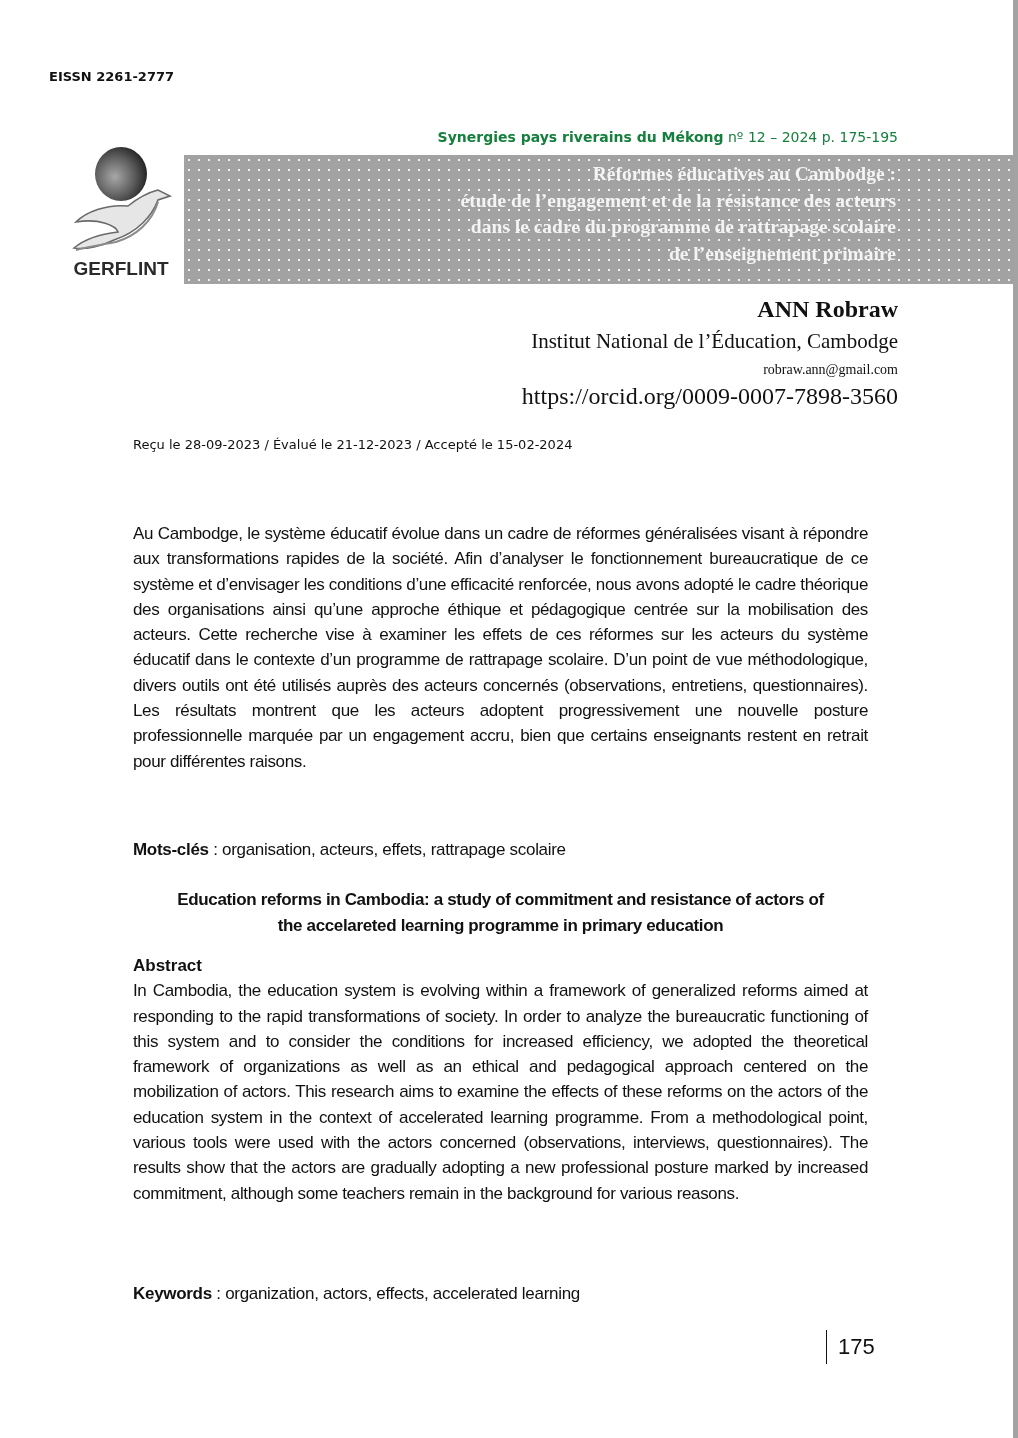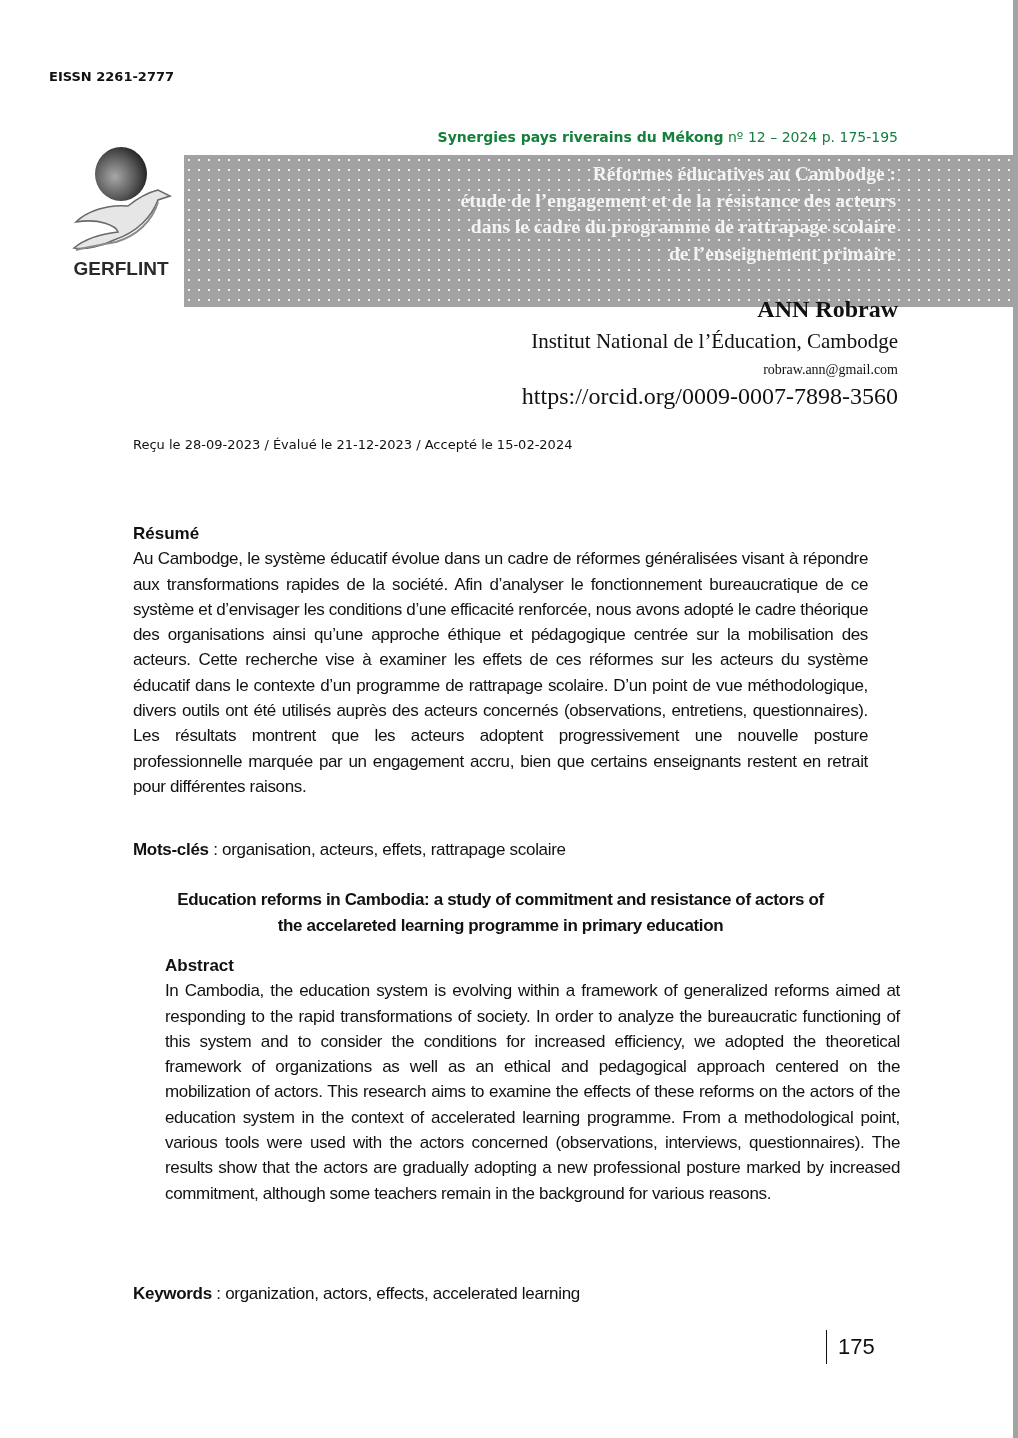--- a/index.html
+++ b/index.html
@@ -29,7 +29,7 @@
     letter-spacing: 0px;
   }
   .band {
-    position: absolute; left: 184px; top: 155px; width: 830px; height: 152px;
+    position: absolute; left: 184px; top: 155px; width: 830px; height: 129px;
     background-color: #a2a2a2;
     background-image: radial-gradient(circle, rgba(255,255,255,0.85) 0.9px, transparent 1.3px);
     background-size: 10px 10px;

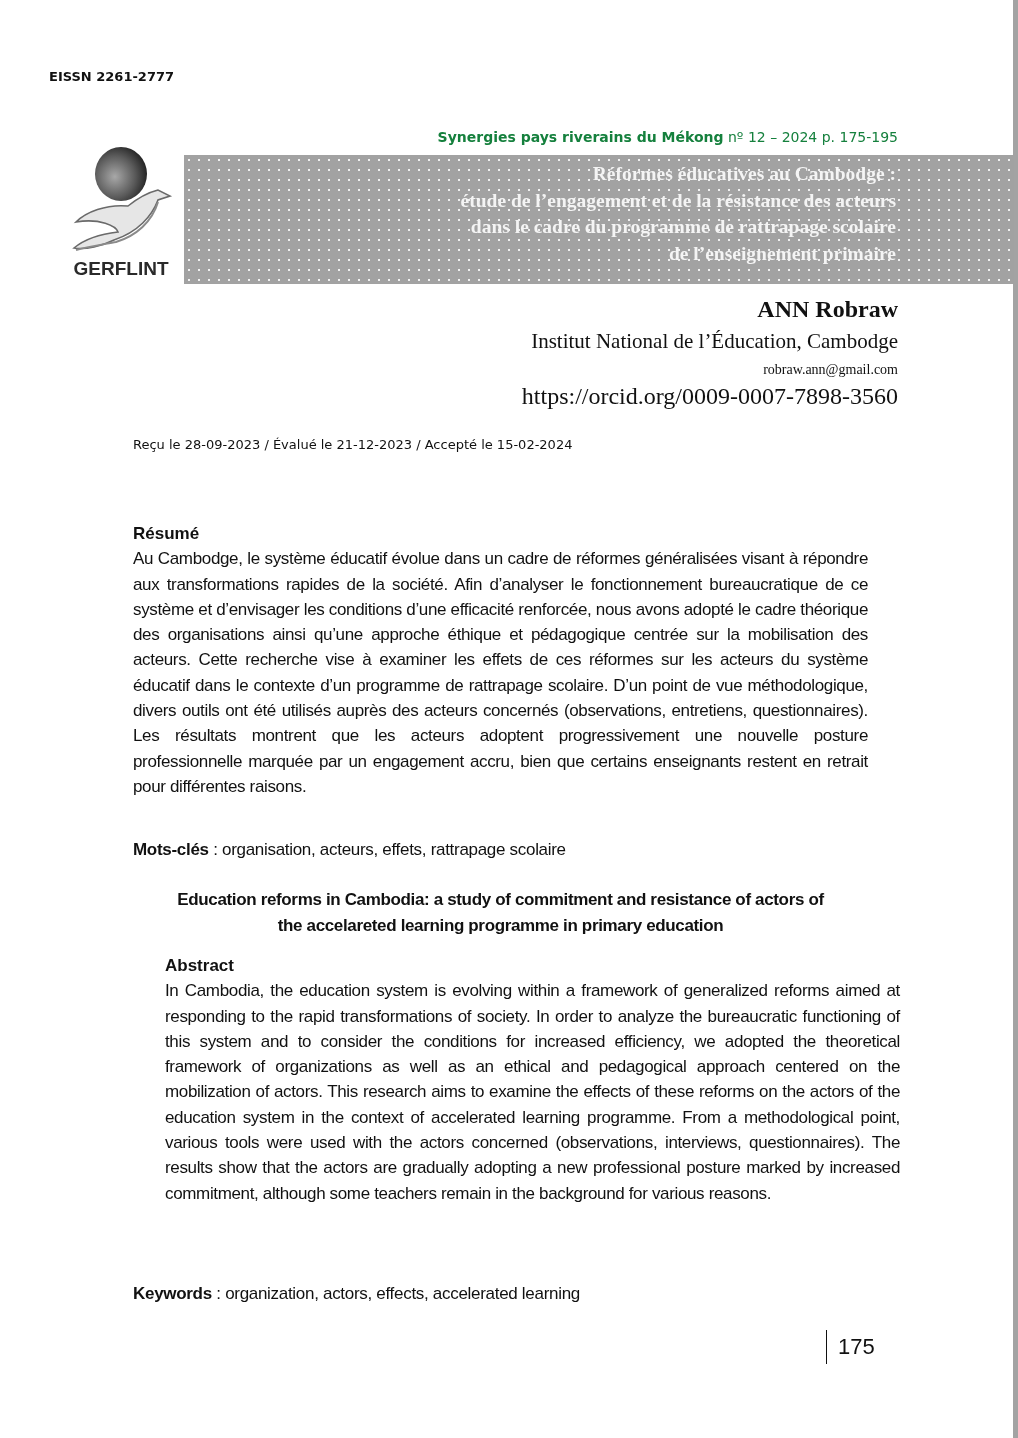--- a/index.html
+++ b/index.html
@@ -117,7 +117,6 @@
 <div class="dates">Reçu le 28-09-2023 / Évalué le 21-12-2023 / Accepté le 15-02-2024</div>
 
 <div class="section" style="top:521px;">
-  <div class="section-head">Résumé</div>
   <div class="para">Au Cambodge, le système éducatif évolue dans un cadre de réformes généralisées visant à répondre aux transformations rapides de la société. Afin d’analyser le fonctionnement bureaucratique de ce système et d’envisager les conditions d’une efficacité renforcée, nous avons adopté le cadre théorique des organisations ainsi qu’une approche éthique et pédagogique centrée sur la mobilisation des acteurs. Cette recherche vise à examiner les effets de ces réformes sur les acteurs du système éducatif dans le contexte d’un programme de rattrapage scolaire. D’un point de vue méthodologique, divers outils ont été utilisés auprès des acteurs concernés (observations, entretiens, questionnaires). Les résultats montrent que les acteurs adoptent progressivement une nouvelle posture professionnelle marquée par un engagement accru, bien que certains enseignants restent en retrait pour différentes raisons.</div>
 </div>
 

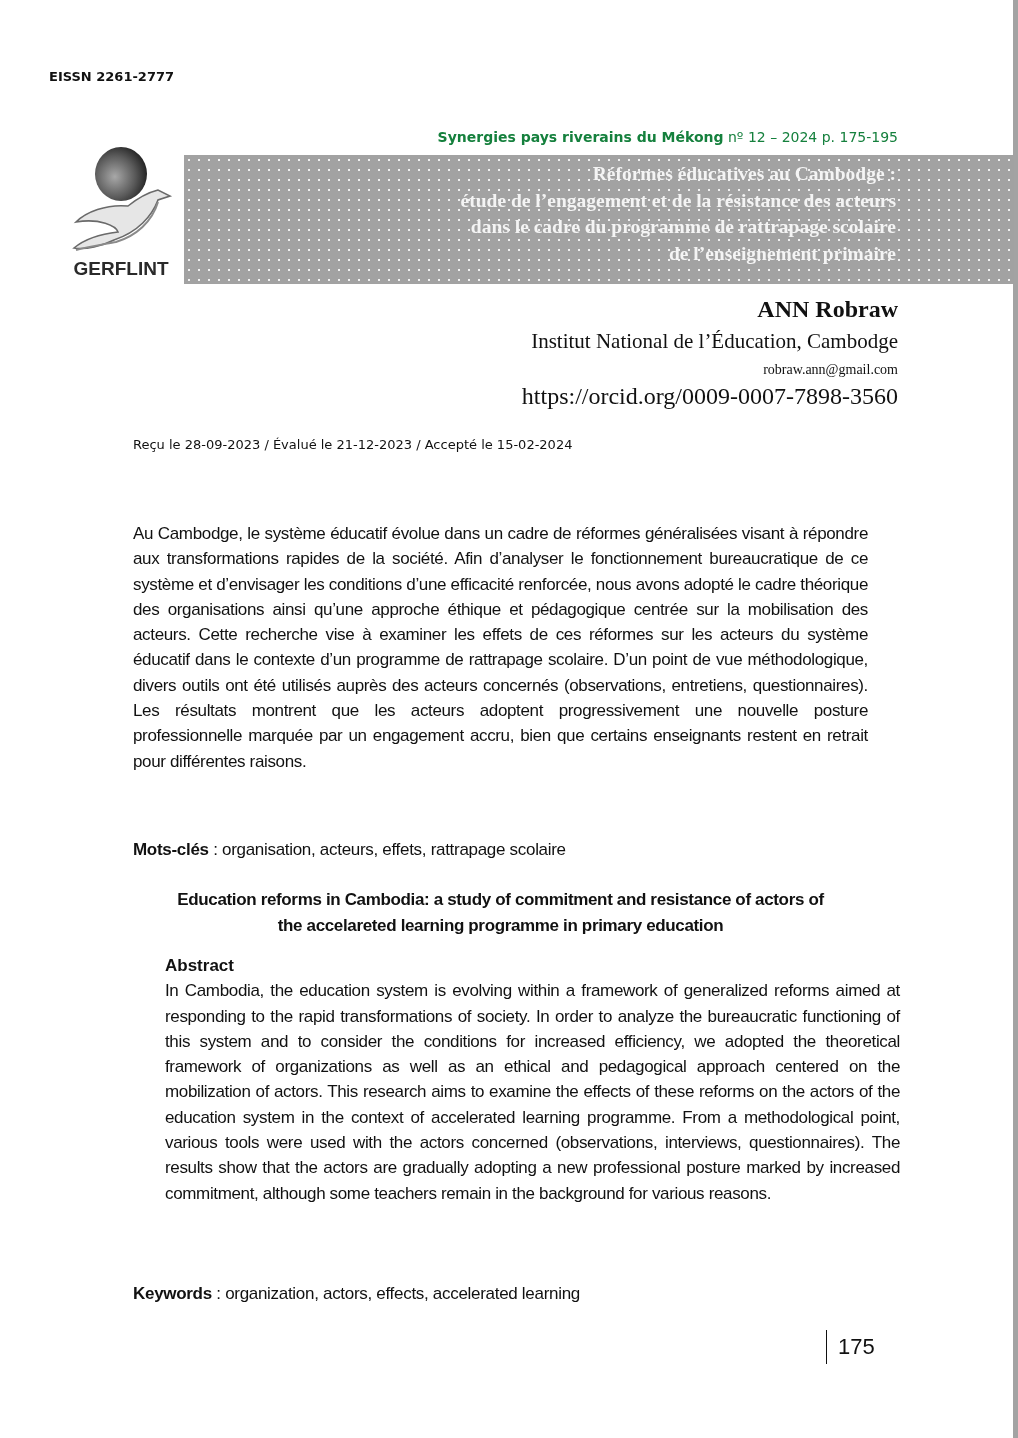--- a/index.html
+++ b/index.html
@@ -129,7 +129,7 @@
   <div>the accelareted learning programme in primary education</div>
 </div>
 
-<div class="section" style="top:953px;margin-left:32px;">
+<div class="section" style="top:953px;">
   <div class="section-head">Abstract</div>
   <div class="para">In Cambodia, the education system is evolving within a framework of generalized reforms aimed at responding to the rapid transformations of society. In order to analyze the bureaucratic functioning of this system and to consider the conditions for increased efficiency, we adopted the theoretical framework of organizations as well as an ethical and pedagogical approach centered on the mobilization of actors. This research aims to examine the effects of these reforms on the actors of the education system in the context of accelerated learning programme. From a methodological point, various tools were used with the actors concerned (observations, interviews, questionnaires). The results show that the actors are gradually adopting a new professional posture marked by increased commitment, although some teachers remain in the background for various reasons.</div>
 </div>

